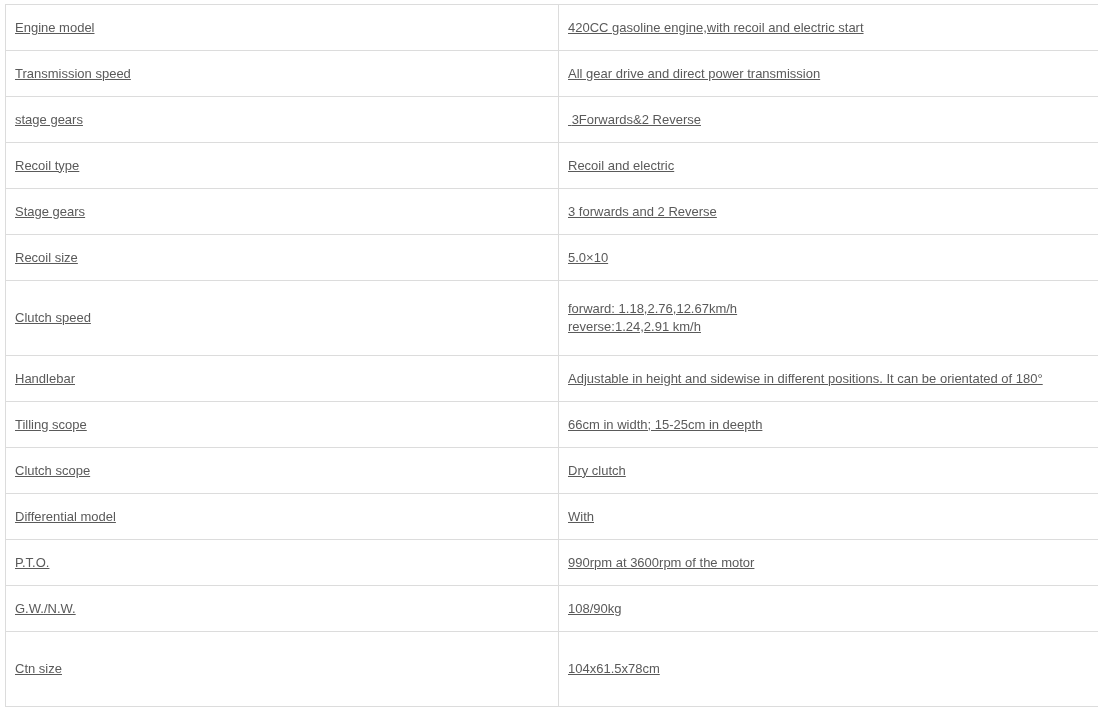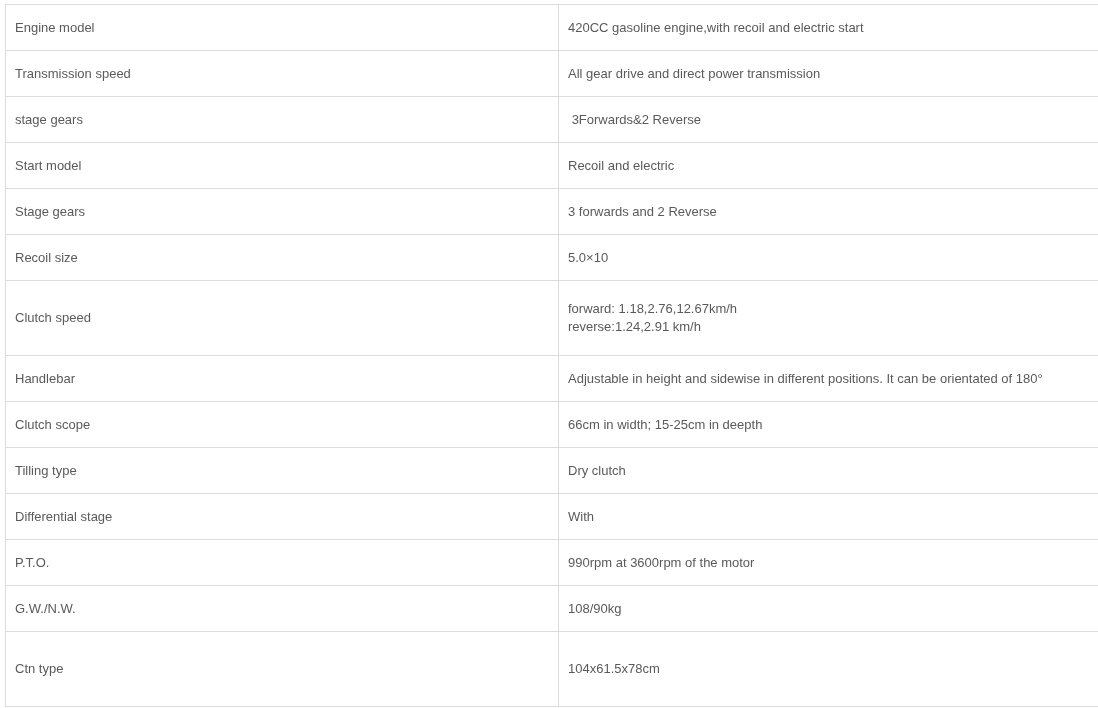--- a/index.html
+++ b/index.html
@@ -33,6 +33,7 @@
     line-height: 18px;
     white-space: pre-wrap;
     overflow: hidden;
+    text-decoration: underline;
   }
   td.label { width: 543px; }
   td.value { width: 542px; }

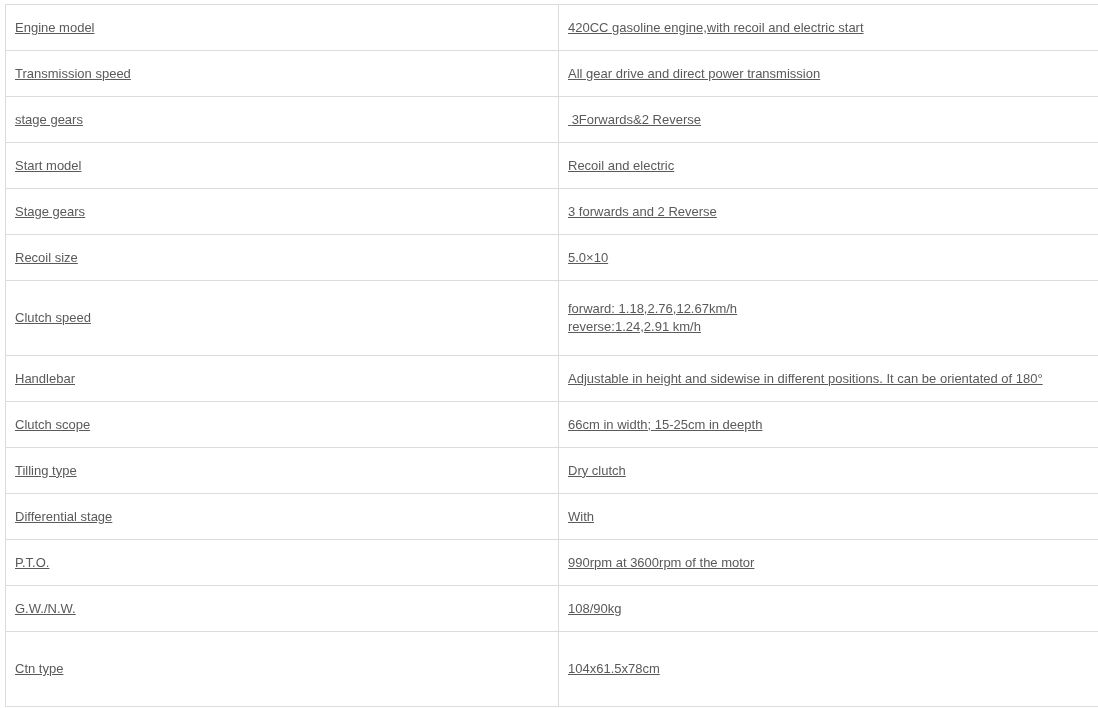--- a/index.html
+++ b/index.html
@@ -65,7 +65,7 @@
         <td class="value"> 3Forwards&amp;2 Reverse</td>
       </tr>
       <tr>
-        <td class="label">Start model</td>
+        <td class="label">Recoil type</td>
         <td class="value">Recoil and electric</td>
       </tr>
       <tr>

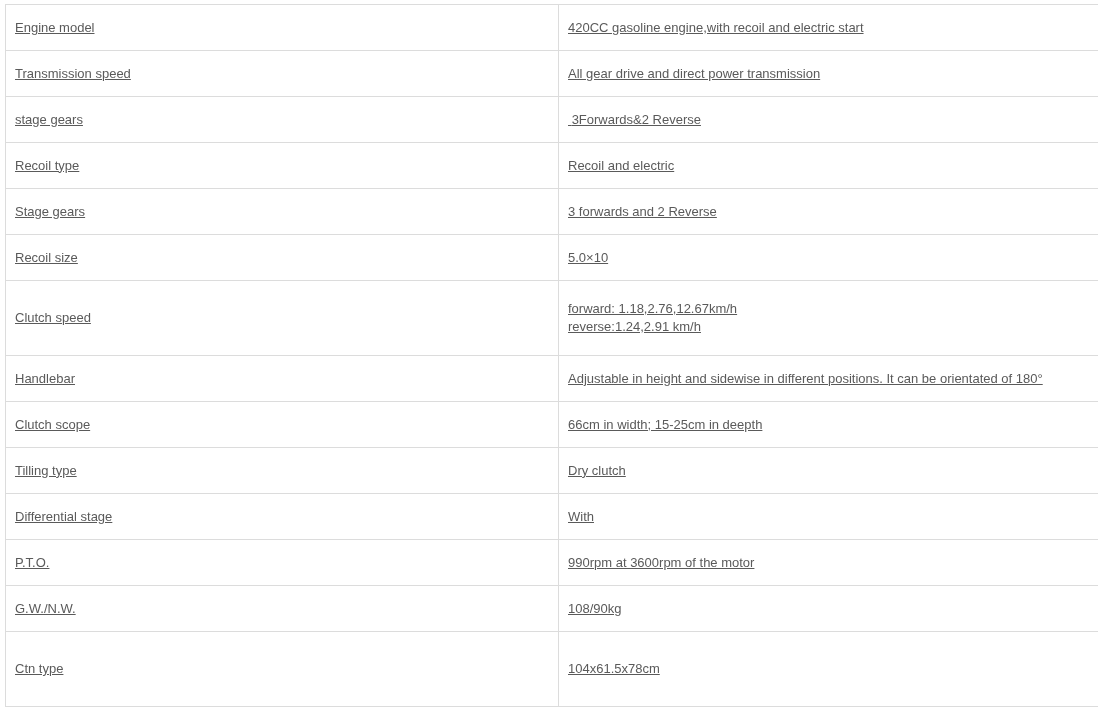--- a/index.html
+++ b/index.html
@@ -86,7 +86,7 @@
         <td class="value">Adjustable in height and sidewise in different positions. It can be orientated of 180°</td>
       </tr>
       <tr>
-        <td class="label">Clutch scope</td>
+        <td class="label">Tilling scope</td>
         <td class="value">66cm in width; 15-25cm in deepth</td>
       </tr>
       <tr>

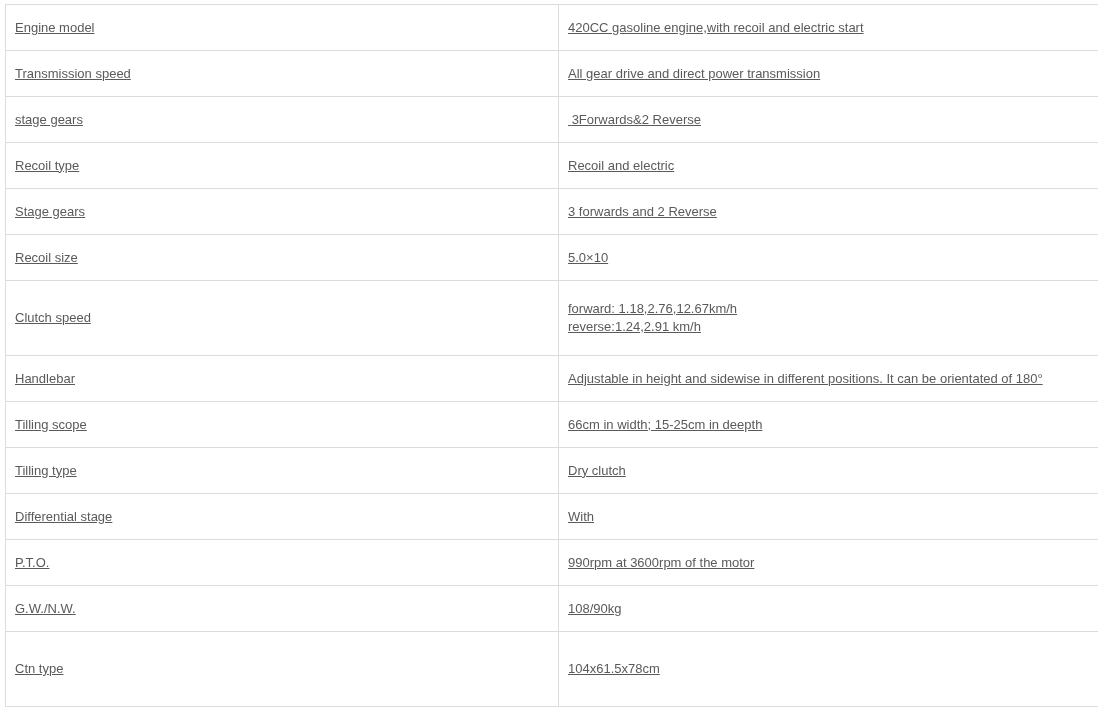--- a/index.html
+++ b/index.html
@@ -90,7 +90,7 @@
         <td class="value">66cm in width; 15-25cm in deepth</td>
       </tr>
       <tr>
-        <td class="label">Tilling type</td>
+        <td class="label">Clutch scope</td>
         <td class="value">Dry clutch</td>
       </tr>
       <tr>

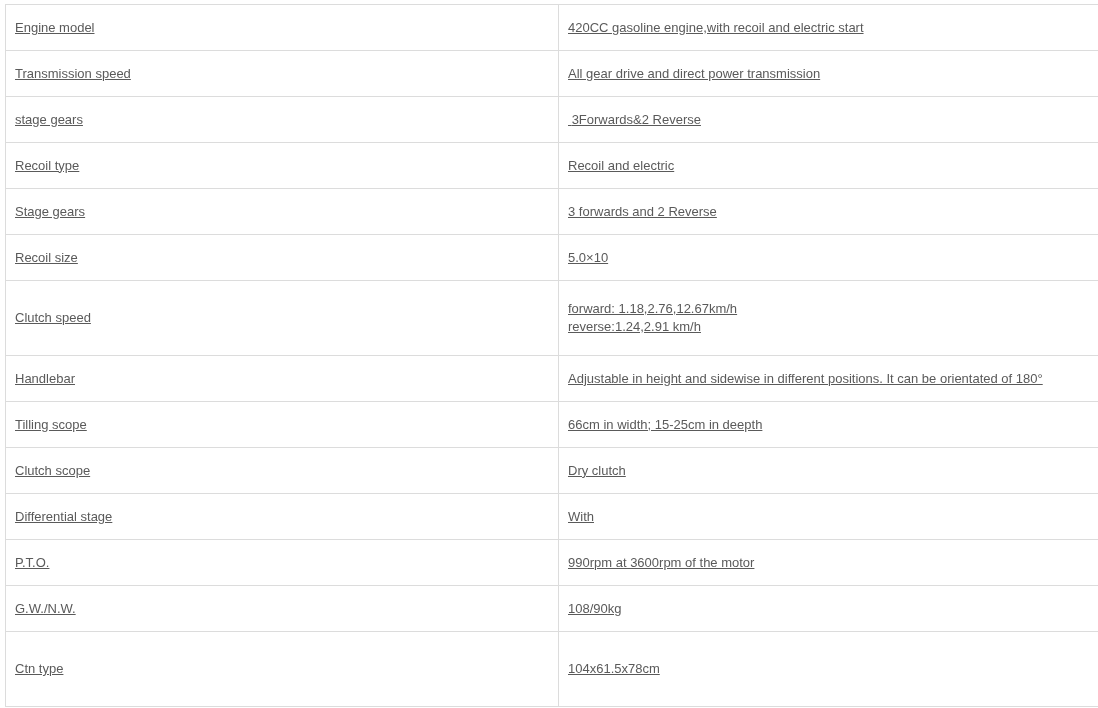--- a/index.html
+++ b/index.html
@@ -94,7 +94,7 @@
         <td class="value">Dry clutch</td>
       </tr>
       <tr>
-        <td class="label">Differential stage</td>
+        <td class="label">Differential model</td>
         <td class="value">With</td>
       </tr>
       <tr>

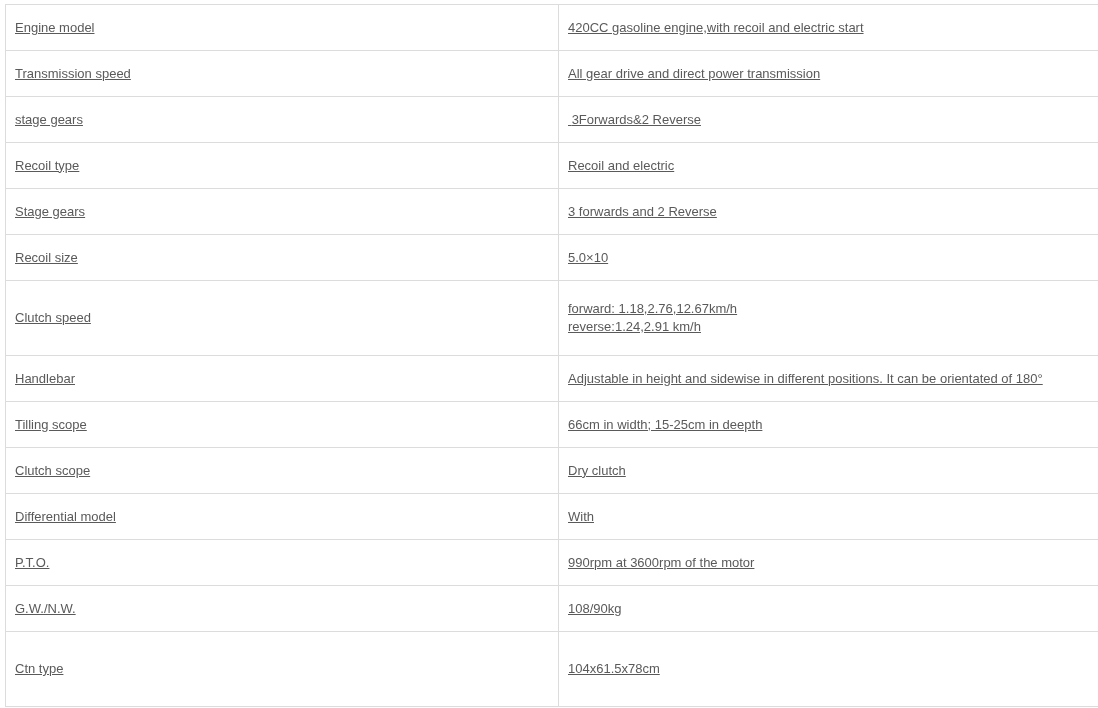--- a/index.html
+++ b/index.html
@@ -106,7 +106,7 @@
         <td class="value">108/90kg</td>
       </tr>
       <tr class="tall">
-        <td class="label">Ctn type</td>
+        <td class="label">Ctn size</td>
         <td class="value top-align">104x61.5x78cm</td>
       </tr>
     </tbody>

